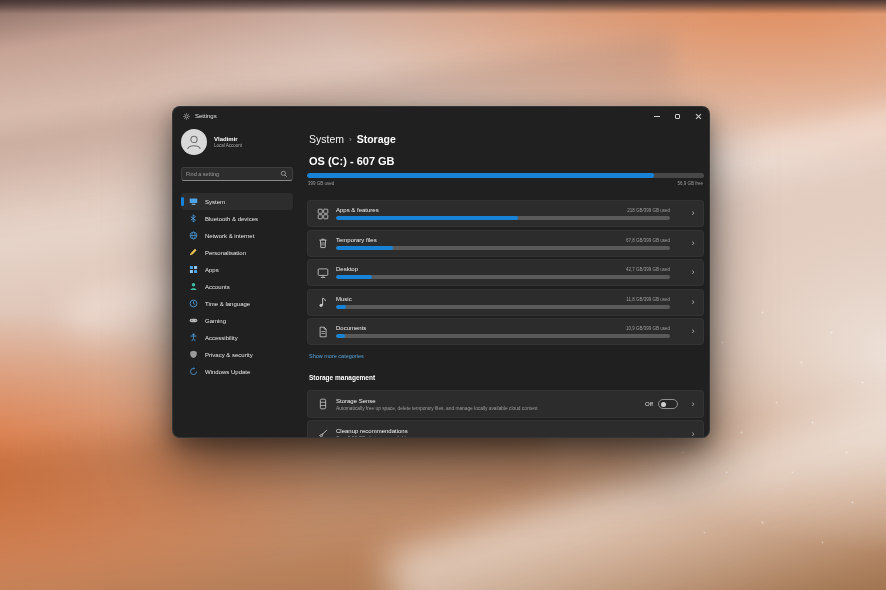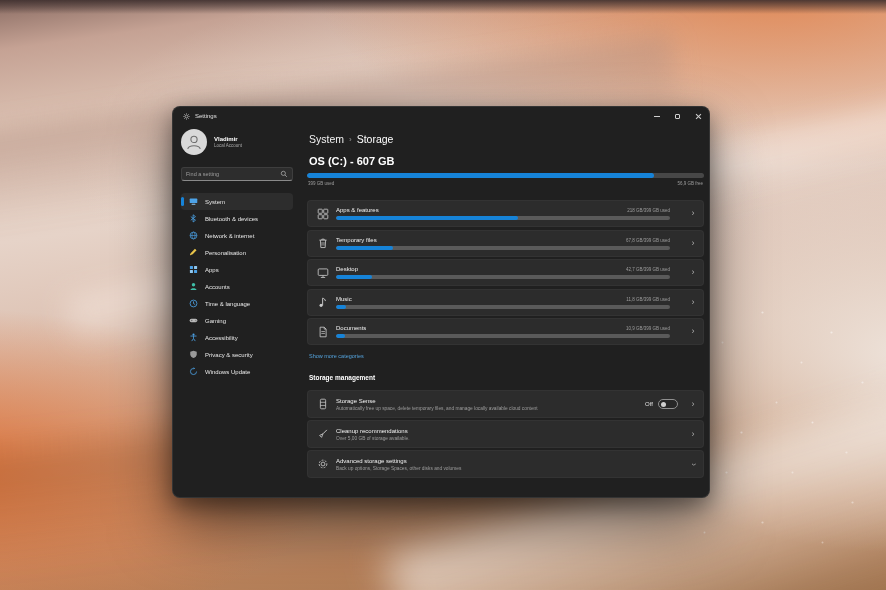--- a/index.html
+++ b/index.html
@@ -34,7 +34,7 @@
 
   
   .window{
-    position:absolute; left:172px; top:106px; width:538px; height:392px;
+    position:absolute; left:172px; top:106px; width:538px; height:332px;
     background:#202020; border-radius:8px; border:1px solid rgba(255,255,255,.09);
     box-shadow:0 28px 60px rgba(0,0,0,.5), 0 8px 22px rgba(0,0,0,.4);
     color:#e8e8e8; overflow:hidden;

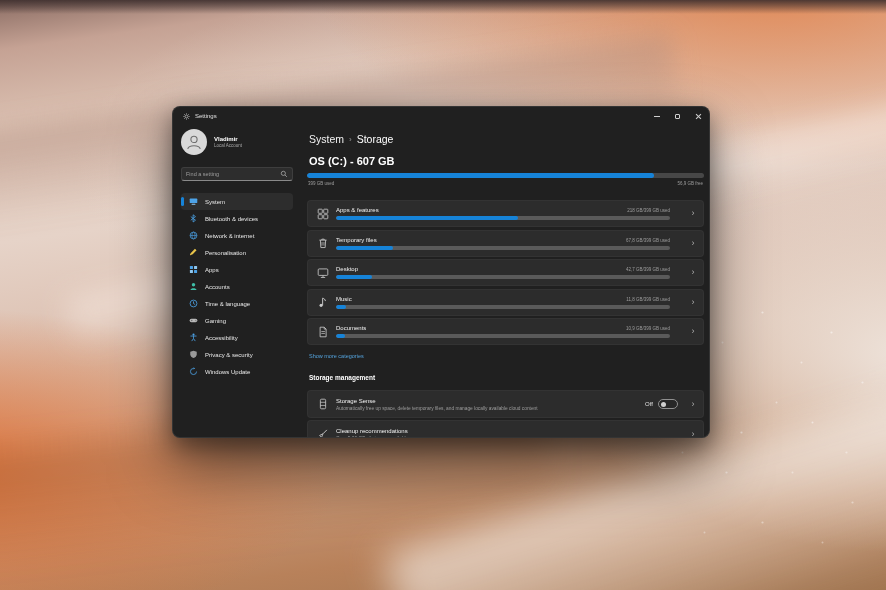--- a/index.html
+++ b/index.html
@@ -70,7 +70,7 @@
   .breadcrumb{ position:absolute; top:8px; left:2px; font-size:10.5px; display:flex; align-items:center; gap:5px; }
   .bc-root{ color:#f2f2f2; cursor:pointer; }
   .bc-sep{ color:#9a9a9a; font-size:8px; }
-  .bc-cur{ color:#fff; font-weight:normal; }
+  .bc-cur{ color:#fff; font-weight:bold; }
   .drive-title{ position:absolute; top:30px; left:2px; font-size:11px; font-weight:bold; color:#fff; }
   .os-bar{ position:absolute; top:48px; left:0; right:5px; height:5px; background:#474747; border-radius:2.5px; overflow:hidden; }
   .os-fill{ height:100%; background:var(--accent,#1683d8); border-radius:2.5px; }

